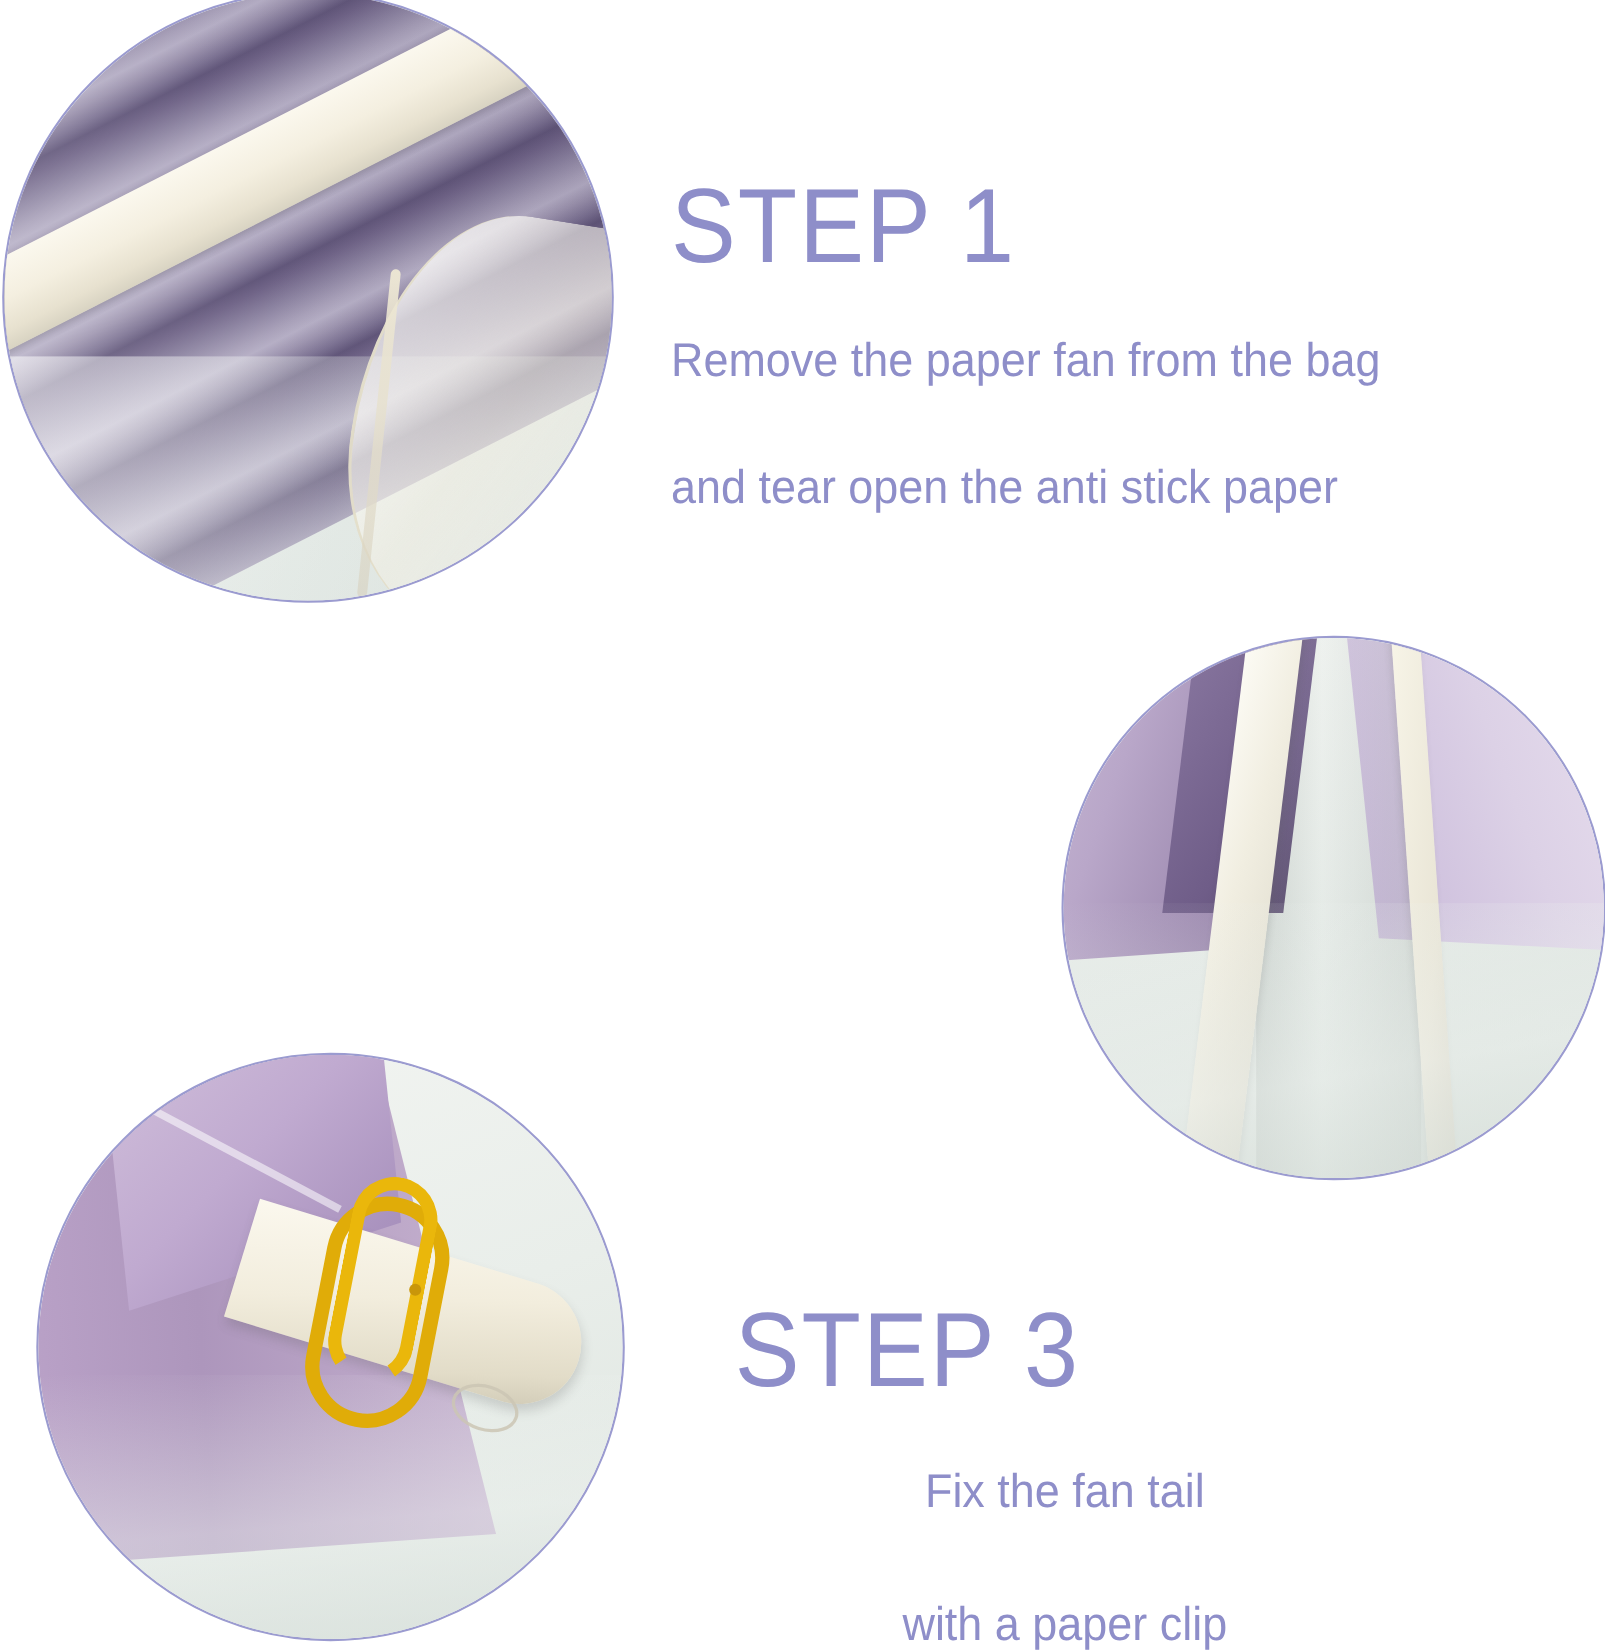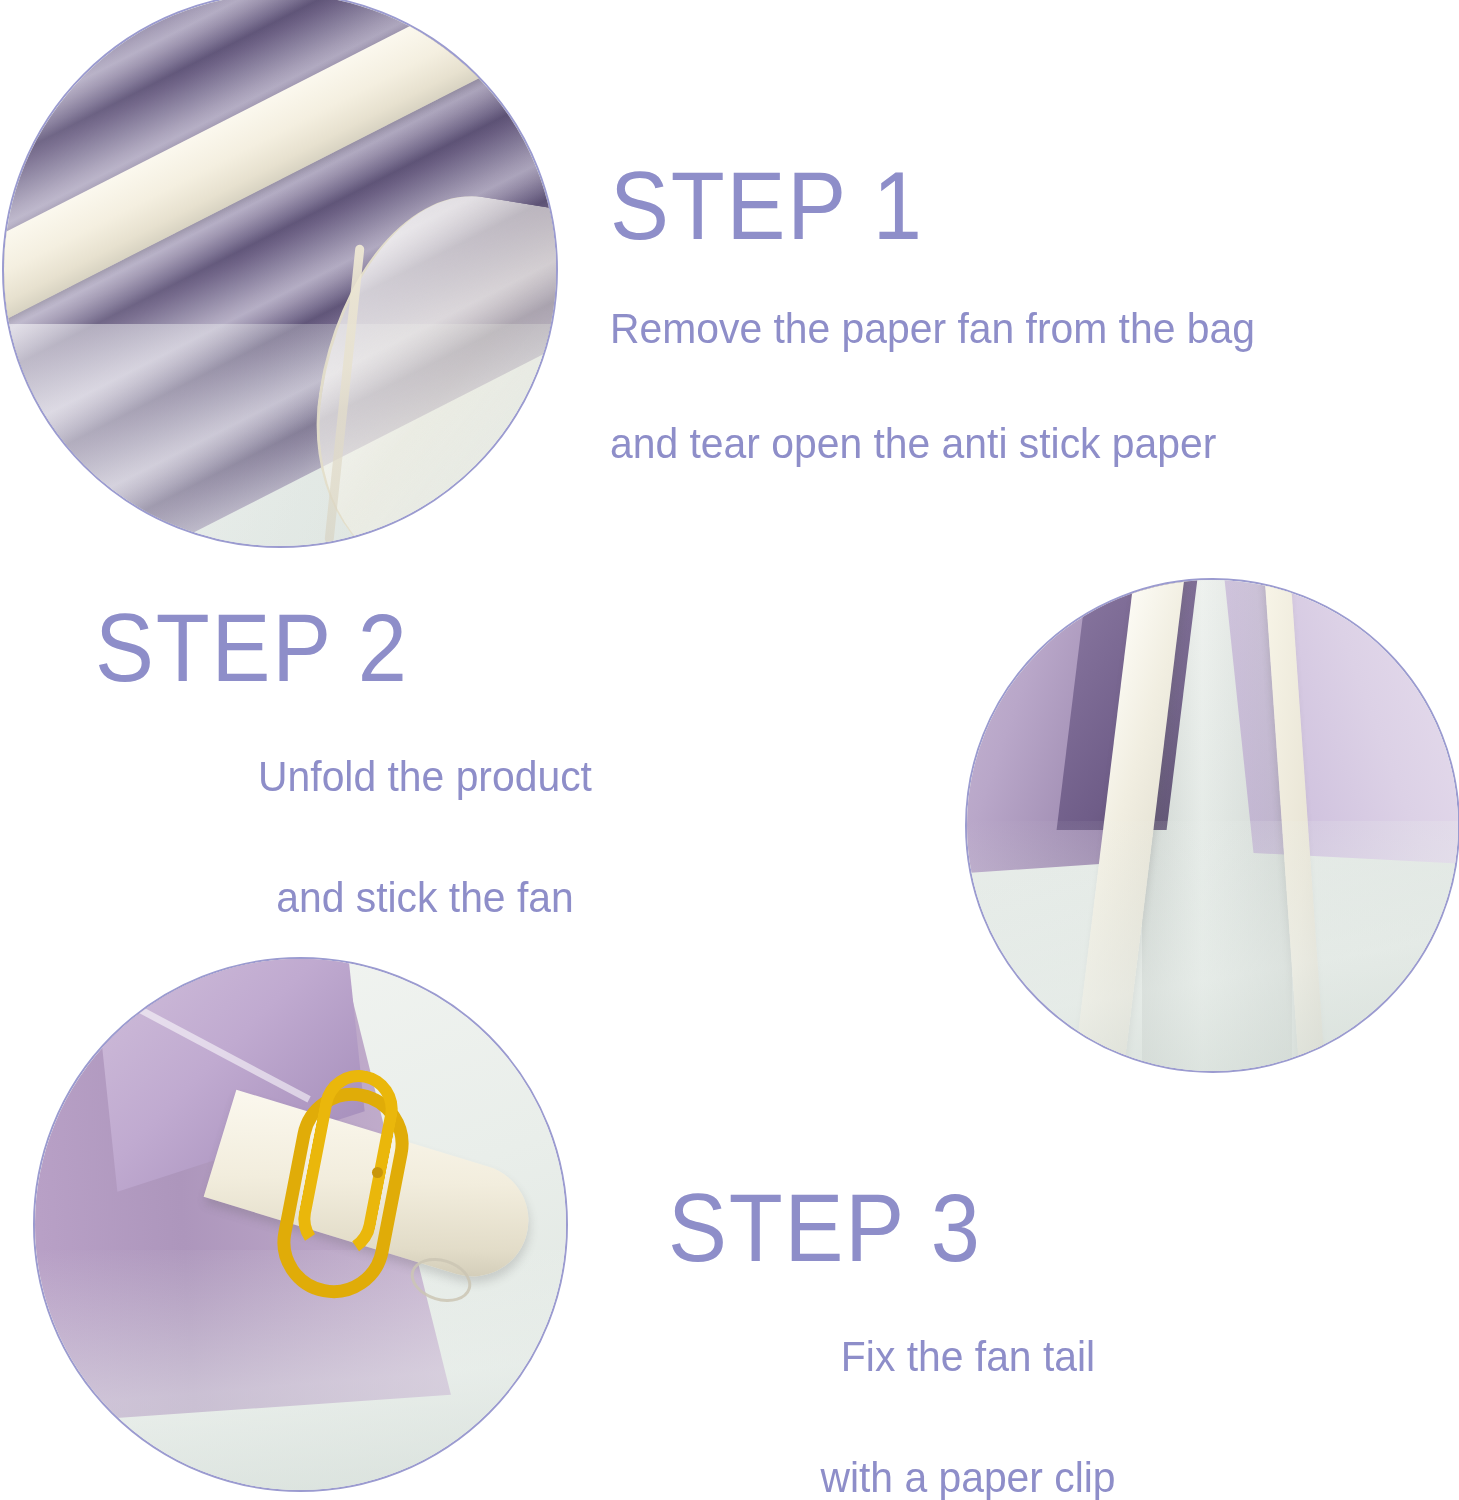--- a/index.html
+++ b/index.html
@@ -396,11 +396,6 @@
     <div class="step-body">and tear open the anti stick paper</div>
   </div>
 
-  <div class="step-block" id="block-step2">
-    <div class="step-heading">STEP 2</div>
-    <div class="step-body">Unfold the product</div>
-    <div class="step-body">and stick the fan</div>
-  </div>
 
   <div class="photo-circle" id="photo-step2">
     <div class="photo-inner">

